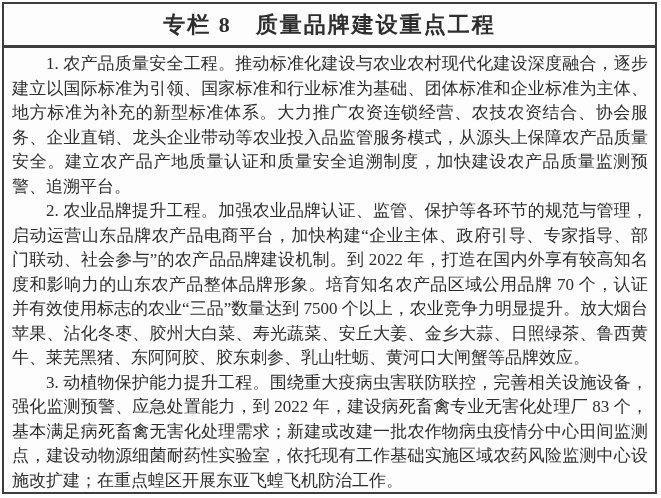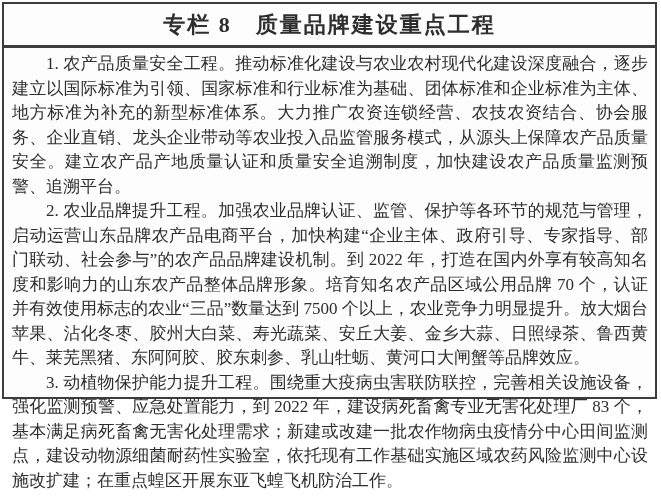--- a/index.html
+++ b/index.html
@@ -23,7 +23,7 @@
     left: 2px;
     top: 2px;
     width: 655px;
-    height: 397px;
+    height: 492px;
     border: 2px solid var(--border);
     background: var(--box-bg);
   }

